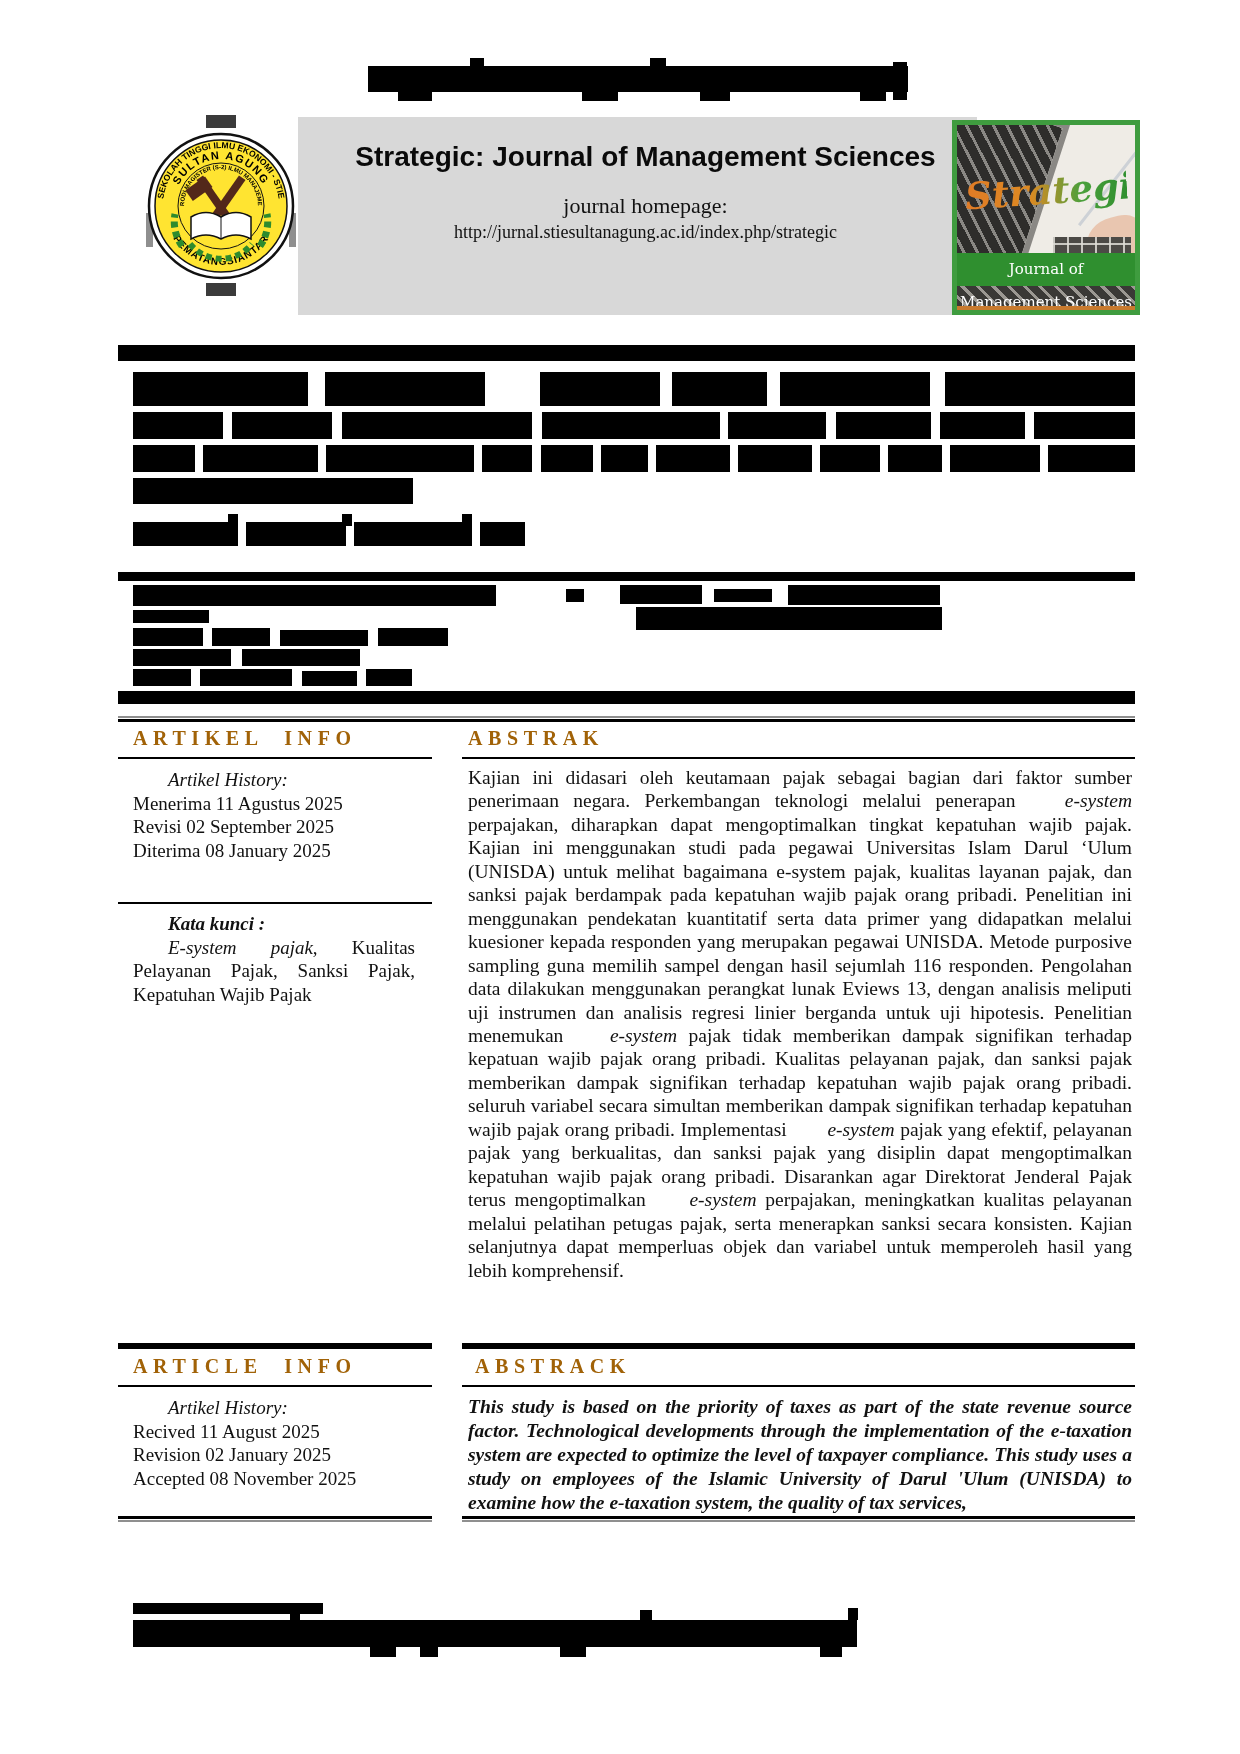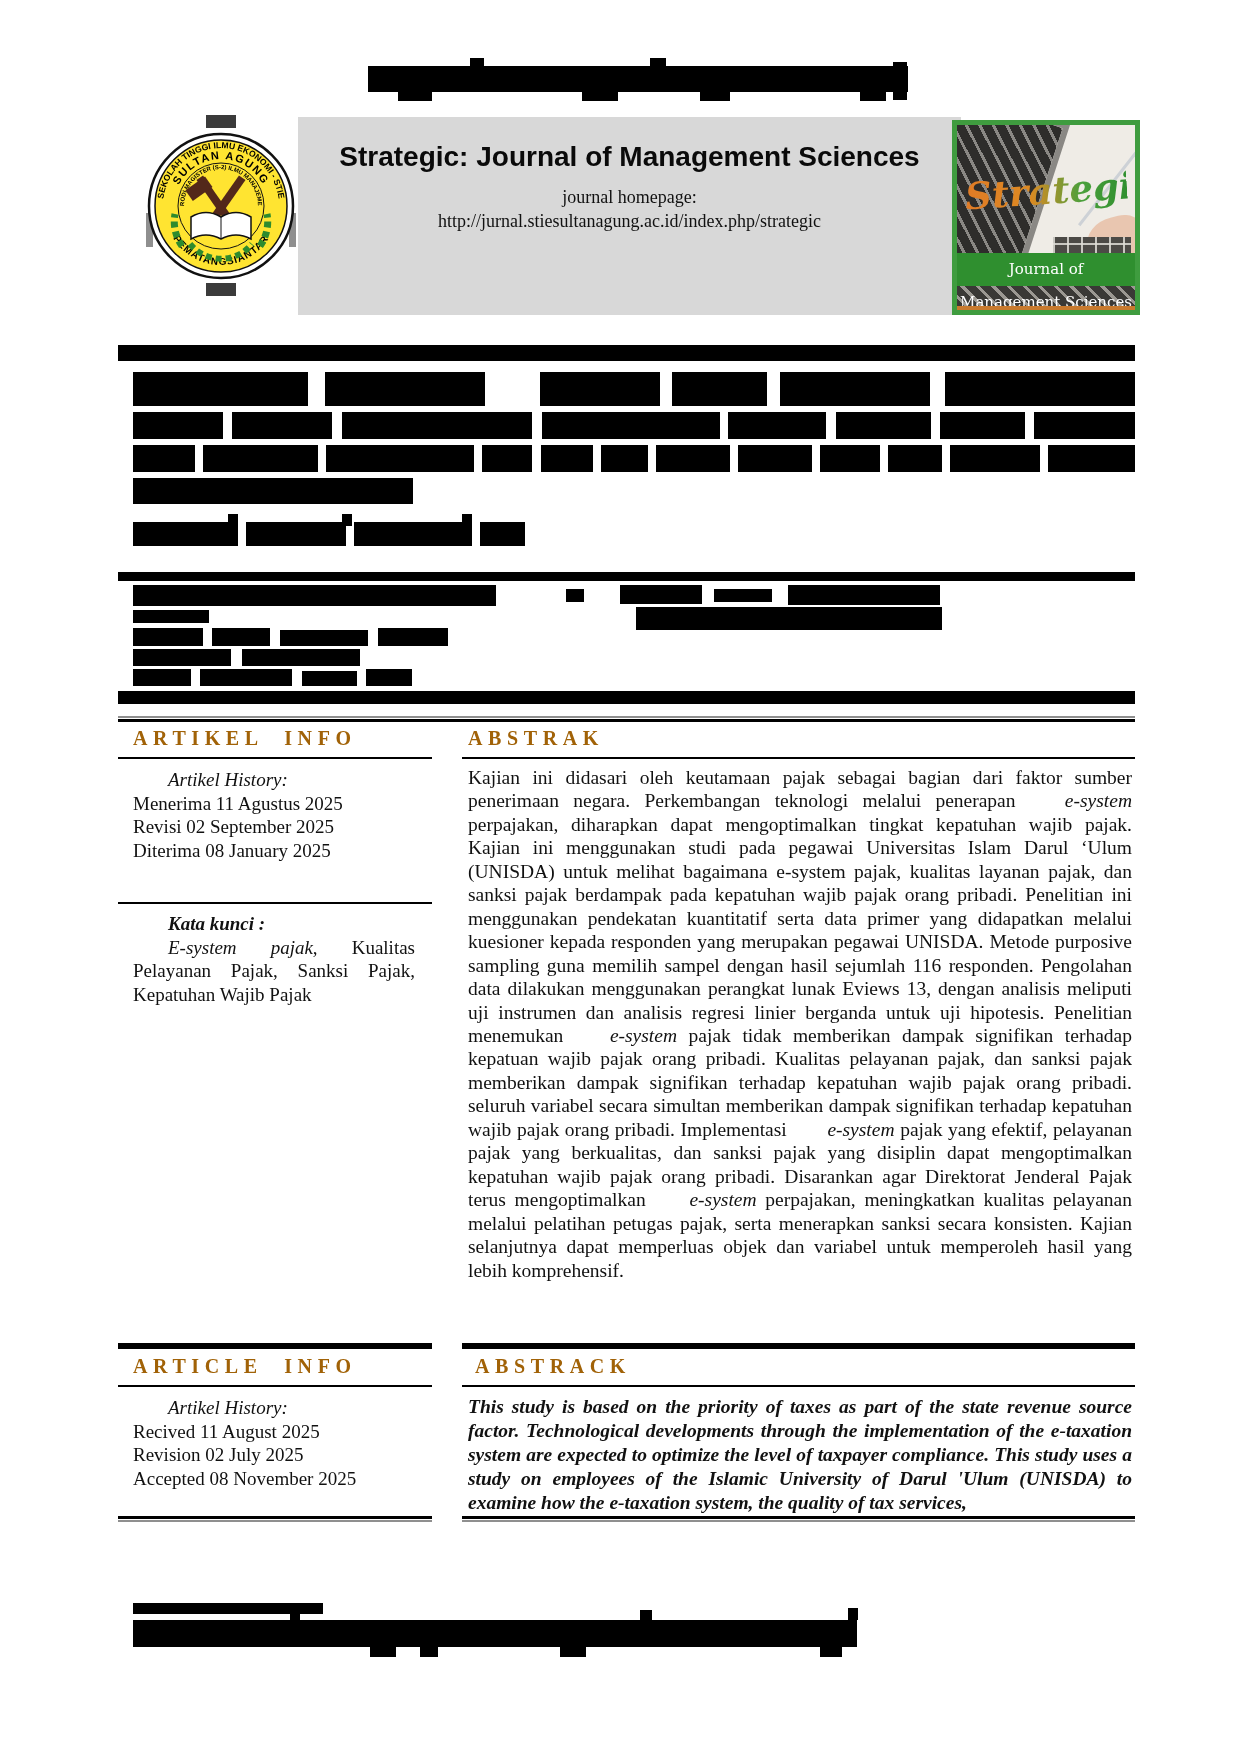--- a/index.html
+++ b/index.html
@@ -12,7 +12,7 @@
   .it{font-style:italic;margin-left:35px;}
 
   
-  .graybox{position:absolute;left:298px;top:117px;width:663px;height:198px;background:#d8d8d8;text-align:center;}
+  .graybox{position:absolute;left:298px;top:117px;width:663px;height:198px;background:#d8d8d8;text-align:center;padding-left:16px;}
   .jtitle{margin-top:24px;font-family:"Liberation Sans",sans-serif;font-weight:bold;font-size:28px;color:#0a0a0a;}
   .jhome{margin-top:14px;font-size:18px;}
   .jurl{margin-top:3px;font-size:18px;}

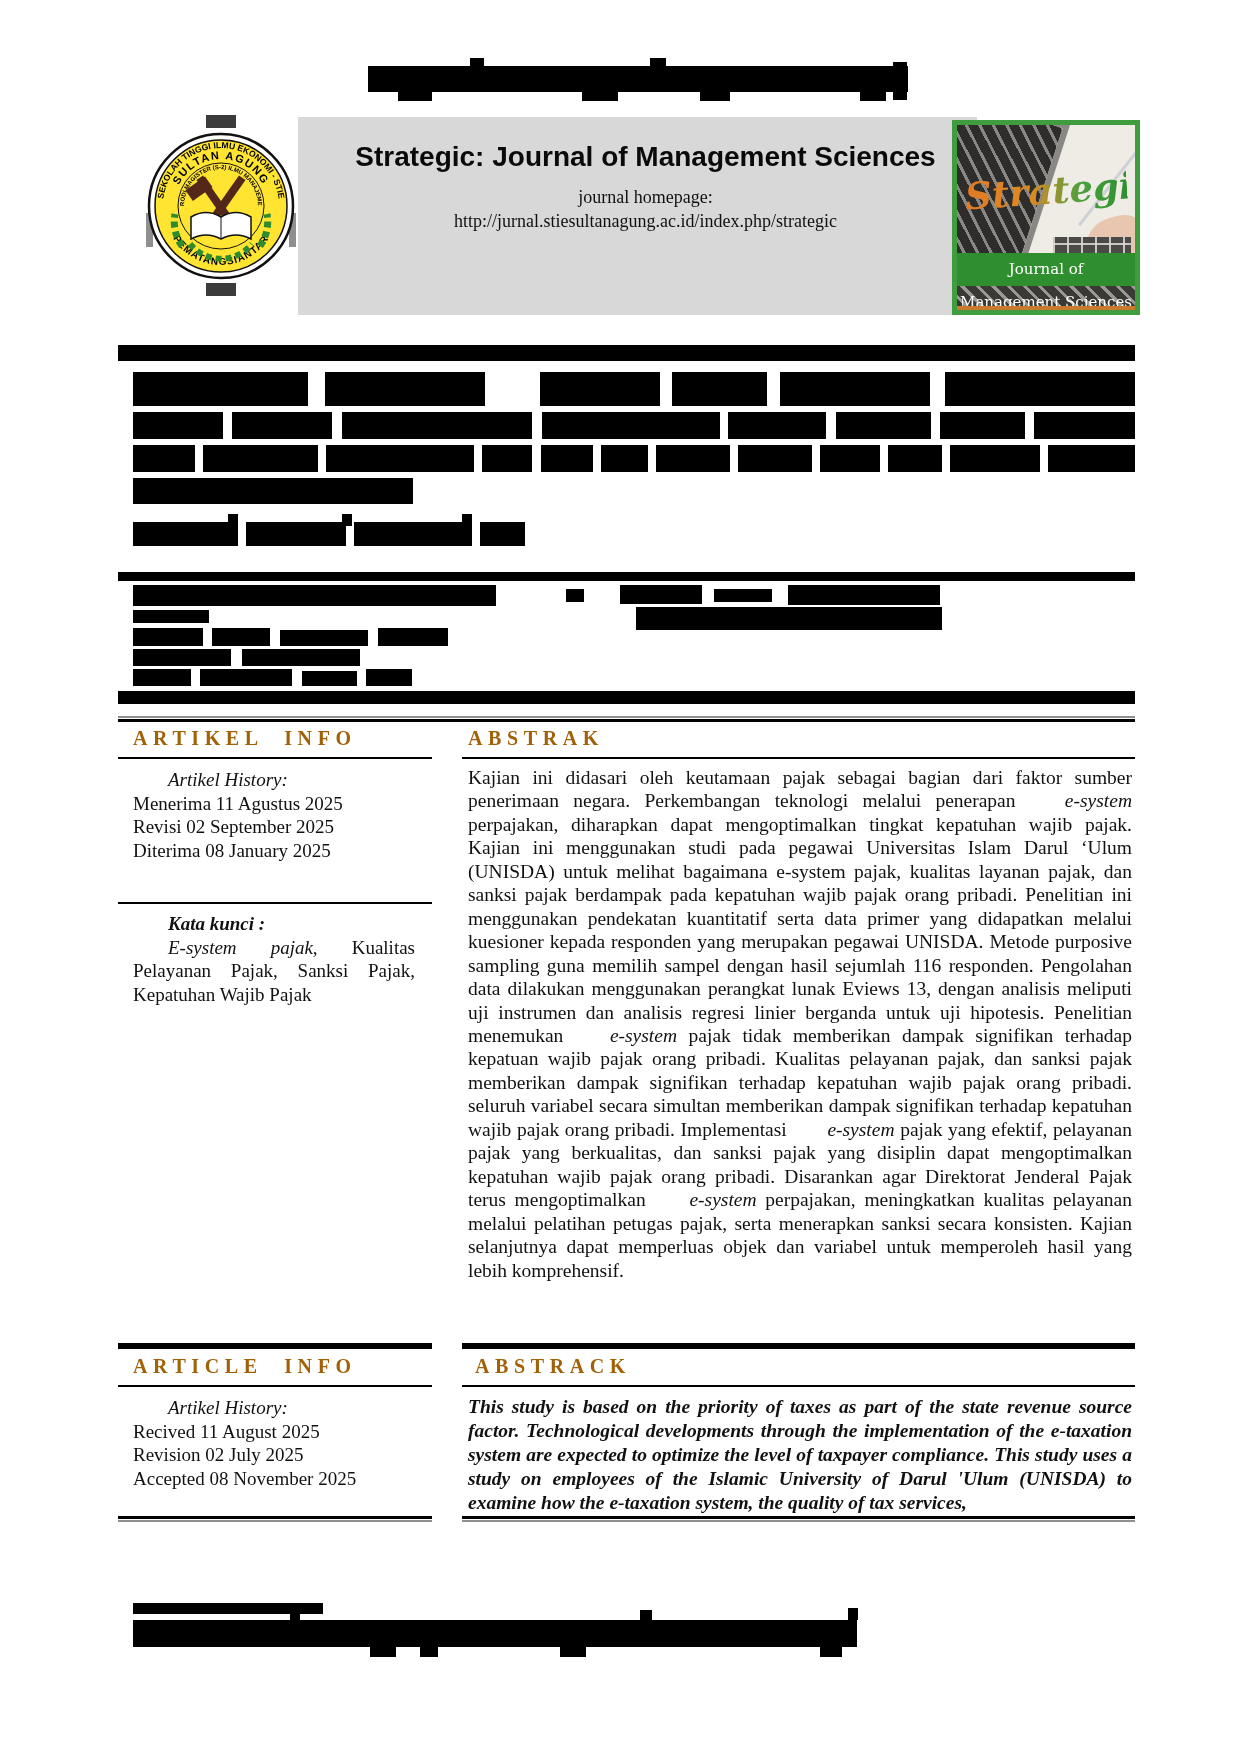--- a/index.html
+++ b/index.html
@@ -14,7 +14,7 @@
   
   .graybox{position:absolute;left:298px;top:117px;width:663px;height:198px;background:#d8d8d8;text-align:center;padding-left:16px;}
   .jtitle{margin-top:24px;font-family:"Liberation Sans",sans-serif;font-weight:bold;font-size:28px;color:#0a0a0a;}
-  .jhome{margin-top:14px;font-size:18px;}
+  .jhome{margin-top:20px;font-size:22px;}
   .jurl{margin-top:3px;font-size:18px;}
 
   

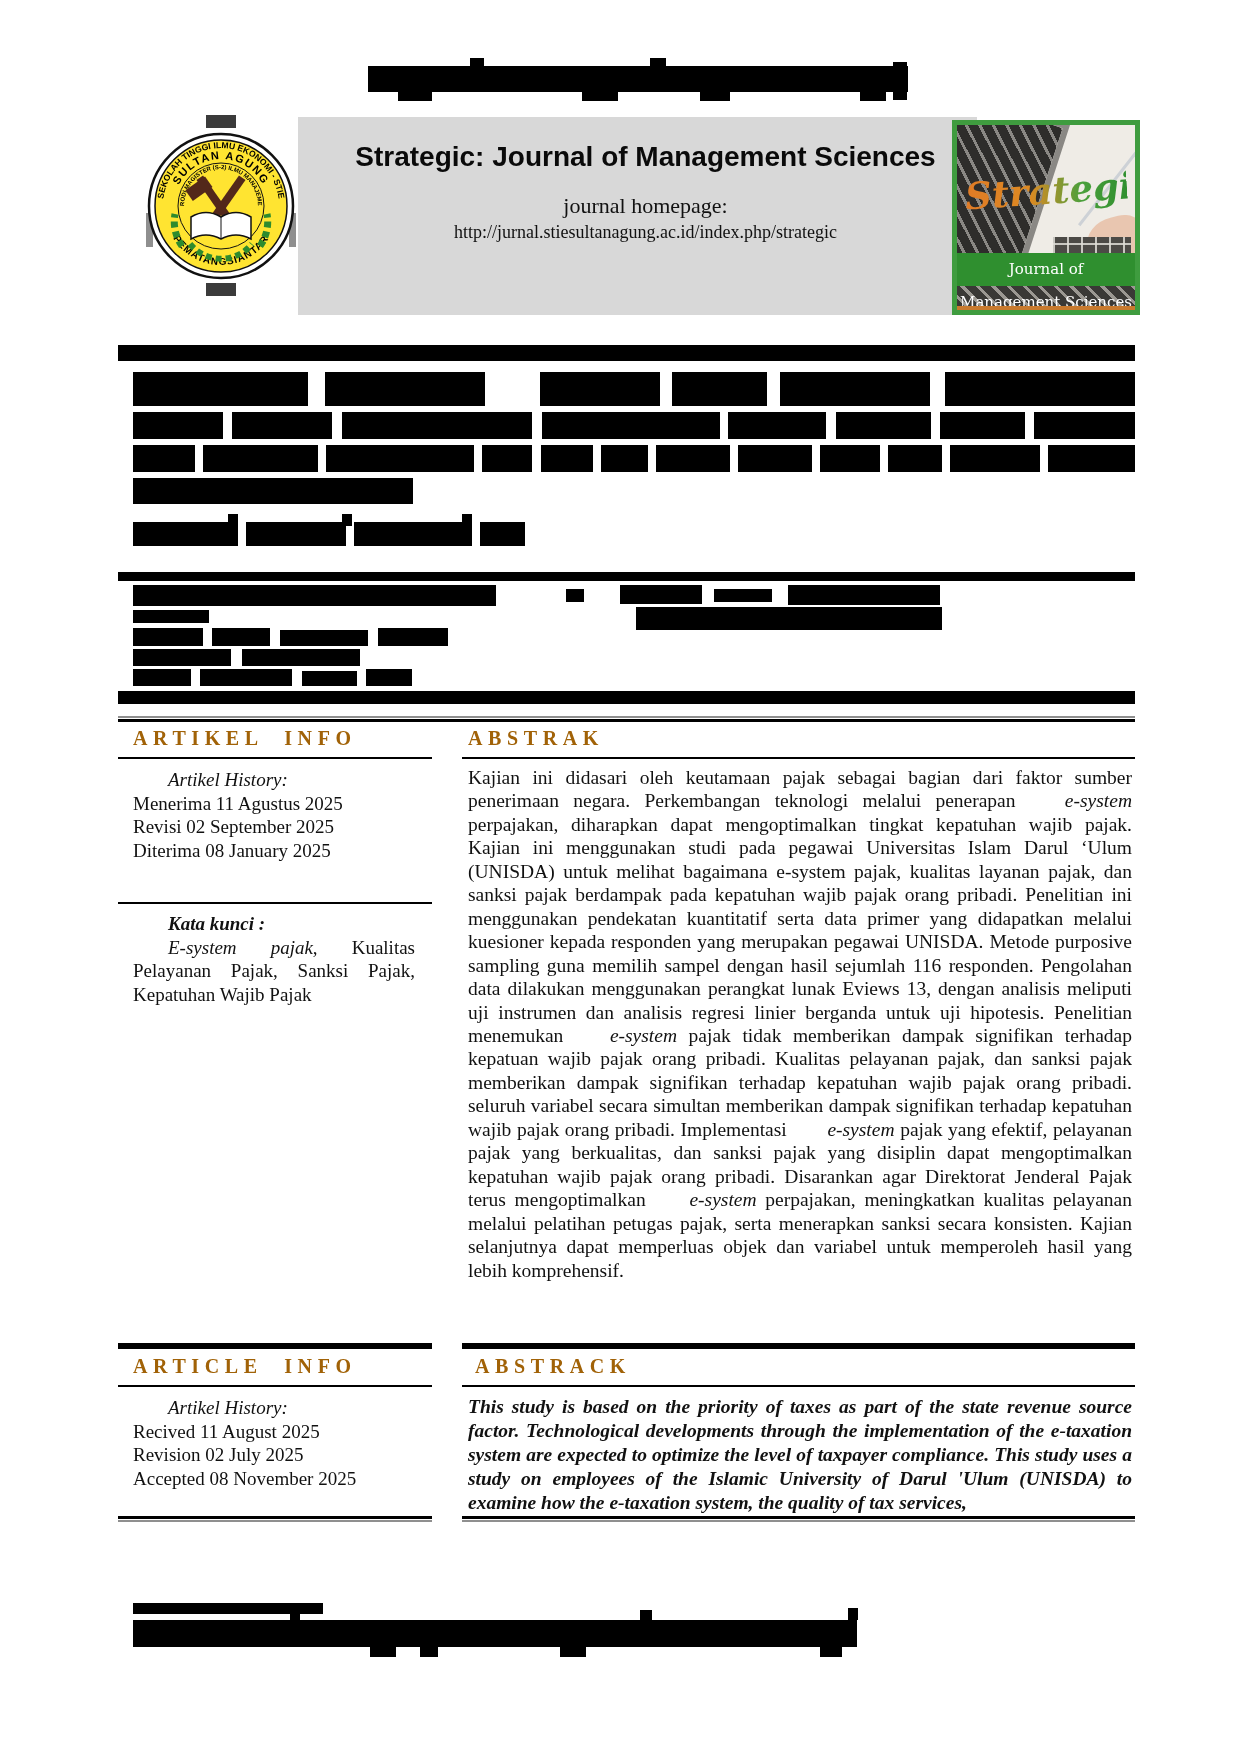--- a/index.html
+++ b/index.html
@@ -213,7 +213,7 @@
   <div class="infocol" style="left:133px;top:1396px;width:300px;">
     <div class="it">Artikel History:</div>
     <div>Recived  11 August 2025</div>
-    <div>Revision  02 July 2025</div>
+    <div>Revision  02 January 2025</div>
     <div>Accepted  08 November 2025</div>
   </div>
 

